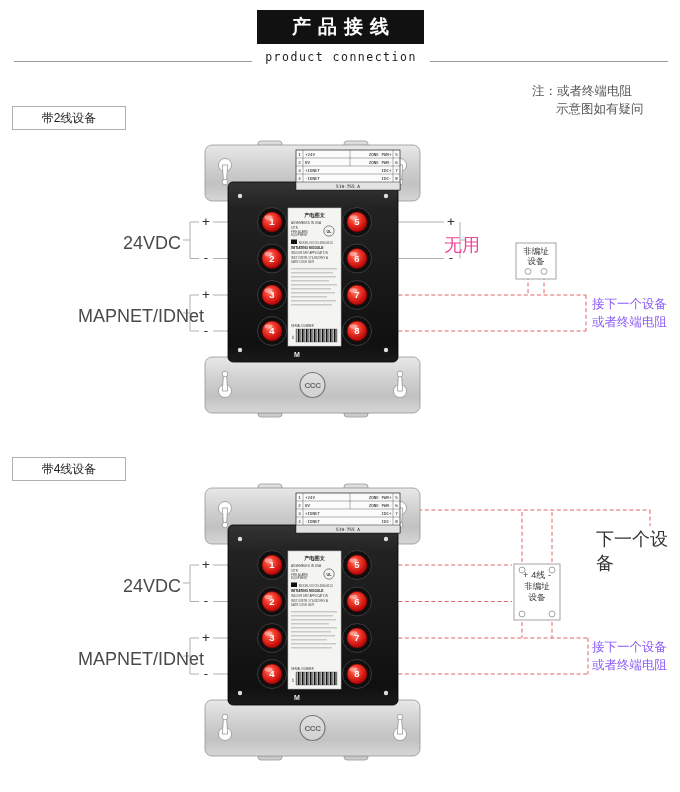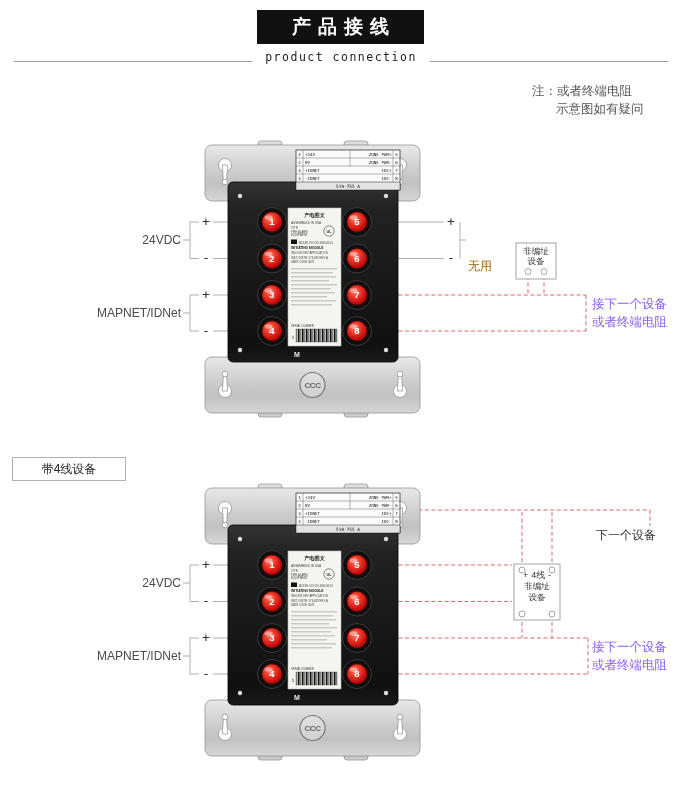--- a/index.html
+++ b/index.html
@@ -334,6 +334,7 @@
     <div class="abs note-line" style="left:532px;top:83px;">注：或者终端电阻</div>
     <div class="abs note-line" style="left:556px;top:101px;">示意图如有疑问</div>
 
+    <div class="abs sec-box" style="top:106px;">带2线设备</div>
     <div class="abs lbl ralign" style="left:98px;top:233px;width:83px;">24VDC</div>
     <div class="abs lbl ralign" style="left:78px;top:306px;width:103px;">MAPNET/IDNet</div>
     <span class="abs pm" style="left:200px;top:215px;">+</span>

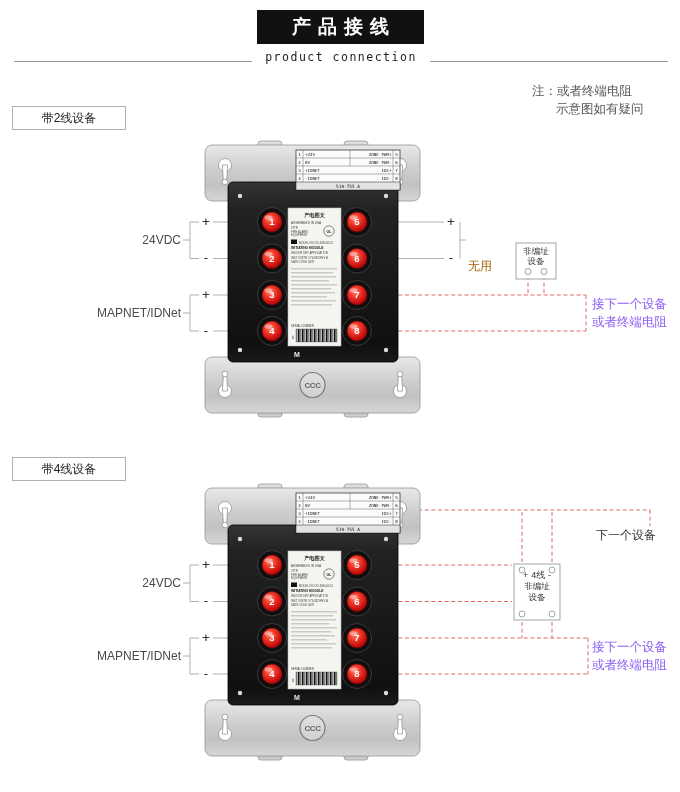--- a/index.html
+++ b/index.html
@@ -24,7 +24,7 @@
            font-size:12px;color:#222;background:#fff;}
 
   
-  .lbl{font-size:12px;color:#4a4a4a;}
+  .lbl{font-size:18px;color:#4a4a4a;}
   .ralign{text-align:right;}
   .pm{width:12px;height:14px;text-align:center;font-size:13px;line-height:13px;color:#333;
       font-family:"DejaVu Sans Mono",monospace;}

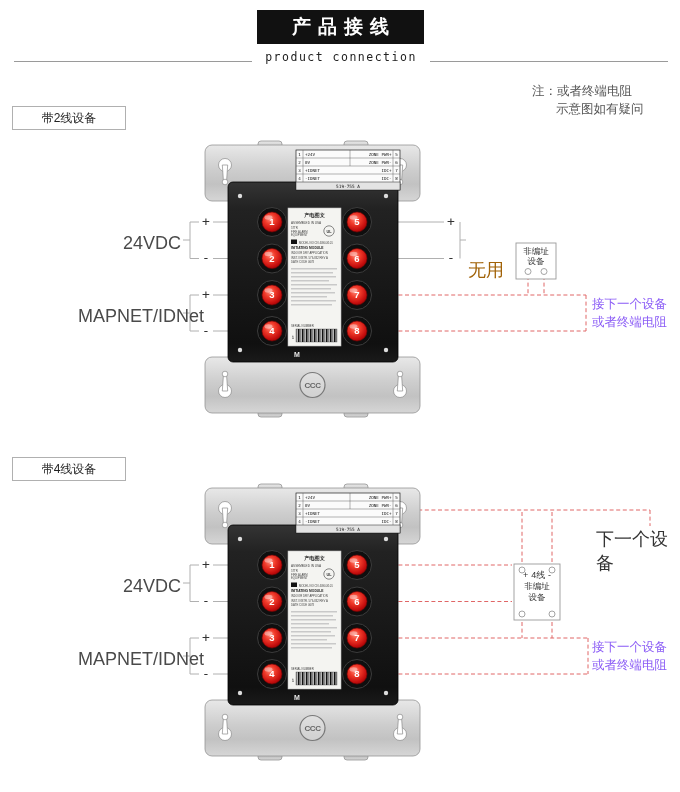--- a/index.html
+++ b/index.html
@@ -343,7 +343,7 @@
     <span class="abs pm" style="left:200px;top:324px;">-</span>
     <span class="abs pm" style="left:445px;top:215px;">+</span>
     <span class="abs pm" style="left:445px;top:251px;">-</span>
-    <div class="abs lbl" style="left:468px;top:233px;color:#a16207;margin-top:25px;">无用</div>
+    <div class="abs lbl" style="left:444px;top:233px;color:#ec4899;">无用</div>
     <div class="abs smallbox-text" style="left:516px;top:246px;">
       <div>非编址</div>
       <div>设备</div>

